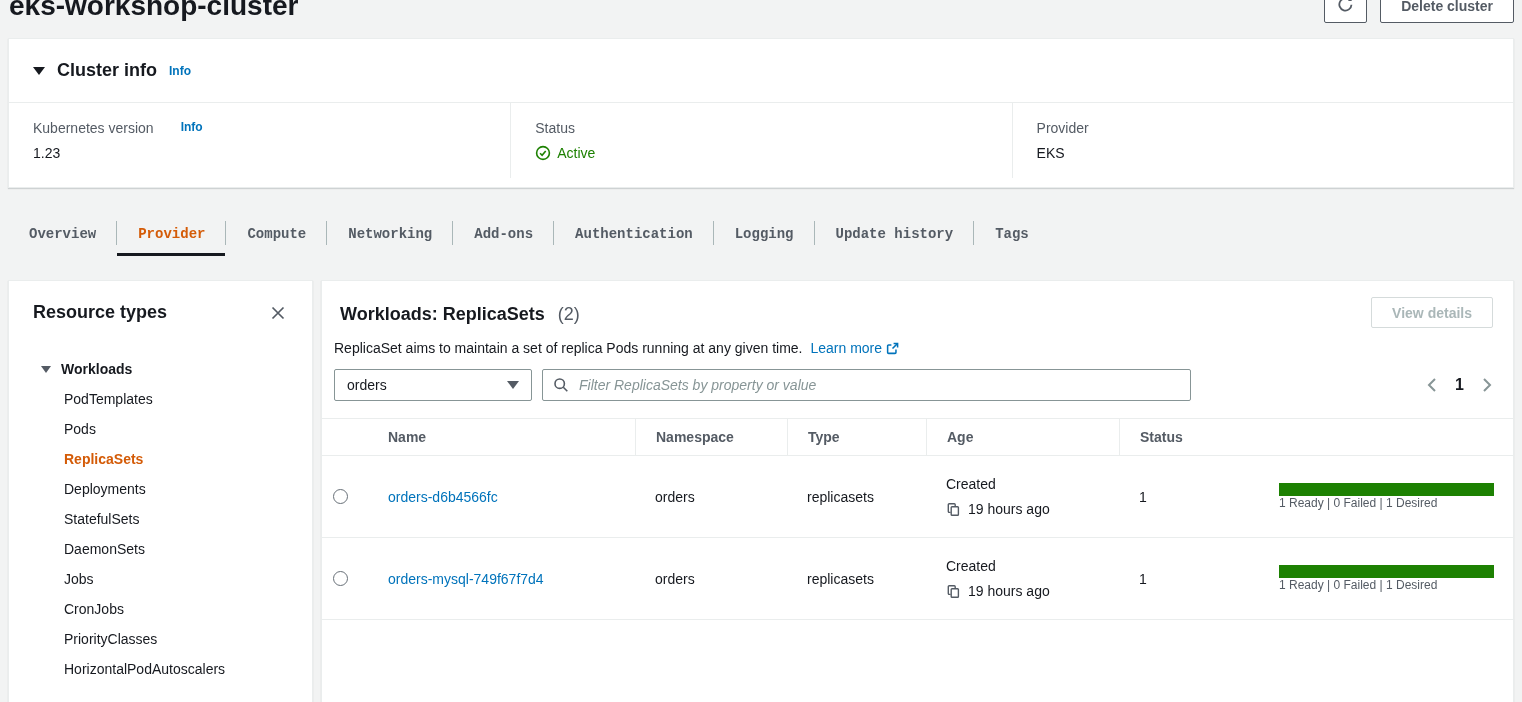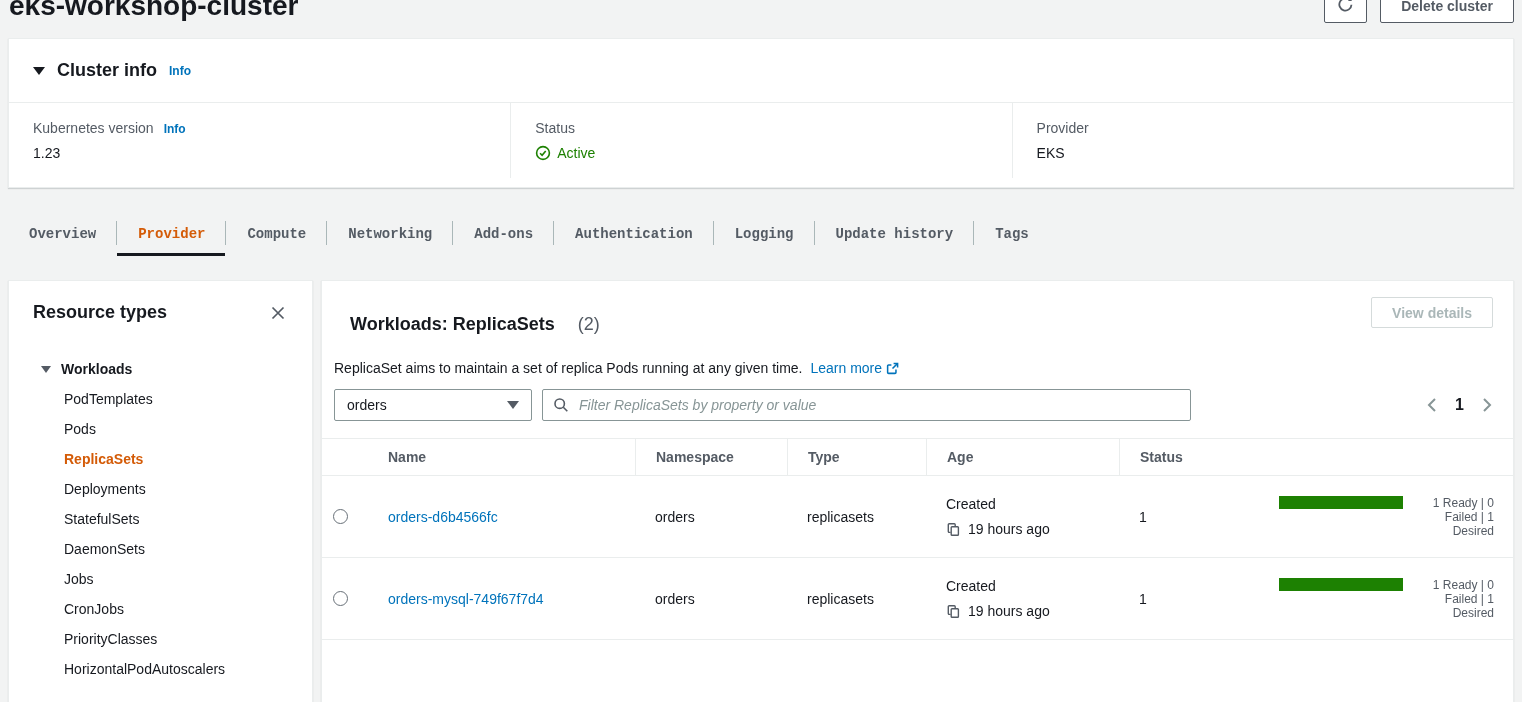--- a/index.html
+++ b/index.html
@@ -52,7 +52,7 @@
   .cluster-body { display:flex; }
   .cluster-col { width:33.33%; padding:17px 24px; }
   .cluster-col + .cluster-col { border-left:1px solid #eaeded; }
-  .field-label { font-size:14px; color:#545b64; display:flex; gap:10px; align-items:flex-end; }
+  .field-label { font-size:14px; color:#545b64; display:flex; gap:27px; align-items:flex-start; }
   .field-value { font-size:14px; color:#16191f; margin-top:9px; }
   .status-active { display:flex; align-items:center; gap:6px; color:#1d8102; font-size:14px; }
 

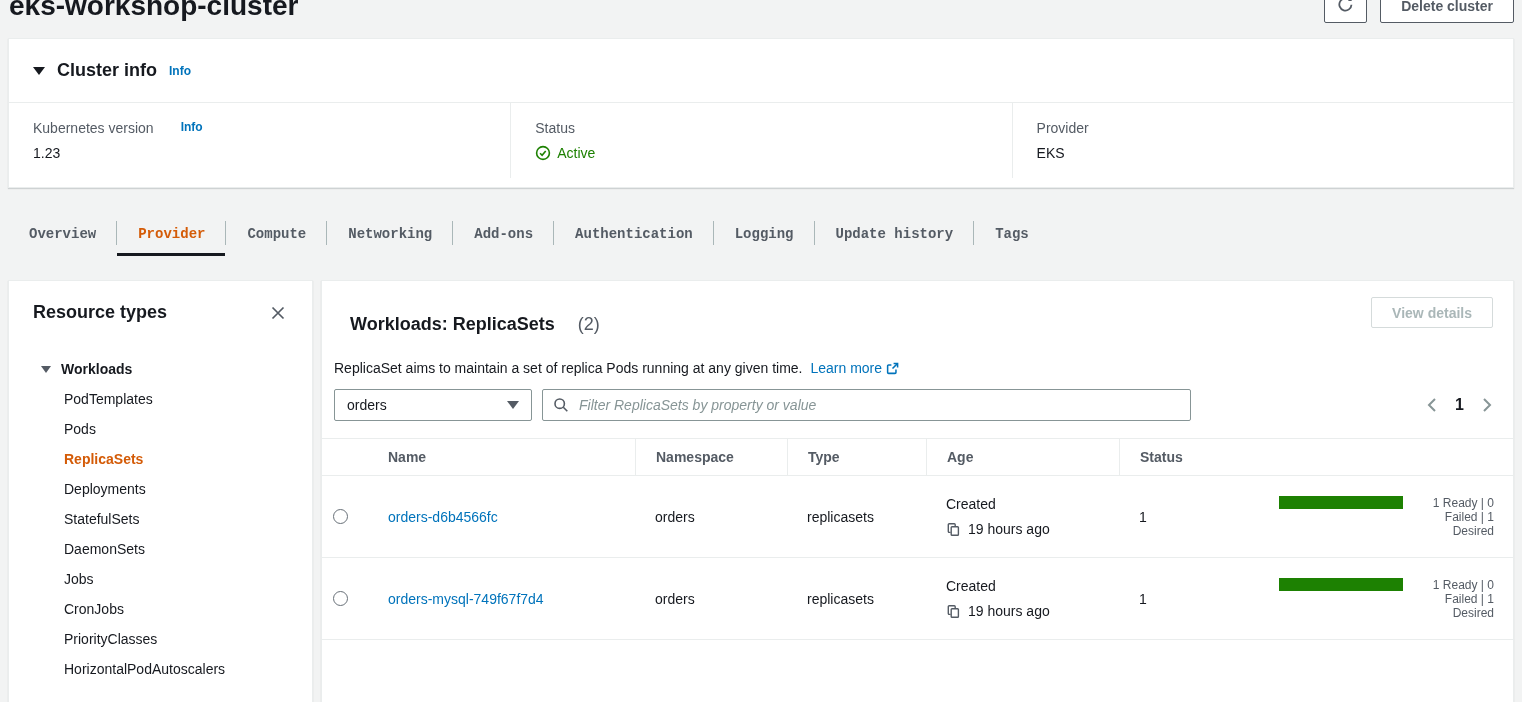--- a/index.html
+++ b/index.html
@@ -94,7 +94,7 @@
   .main { flex:1; position:relative; padding:0; }
   .main-header { padding:17px 20px 0 12px; }
   .main-title-row { display:flex; align-items:center; }
-  .main-title { font-size:18px; font-weight:700; margin:16px; }
+  .main-title { font-size:18px; font-weight:700; margin:6px; }
   .main-count { font-size:18px; color:#545b64; font-weight:400; margin-left:7px; }
   .view-details { position:absolute; top:16px; right:20px; height:31px; }
   .main-desc { margin-top:9px; font-size:14px; color:#16191f; }

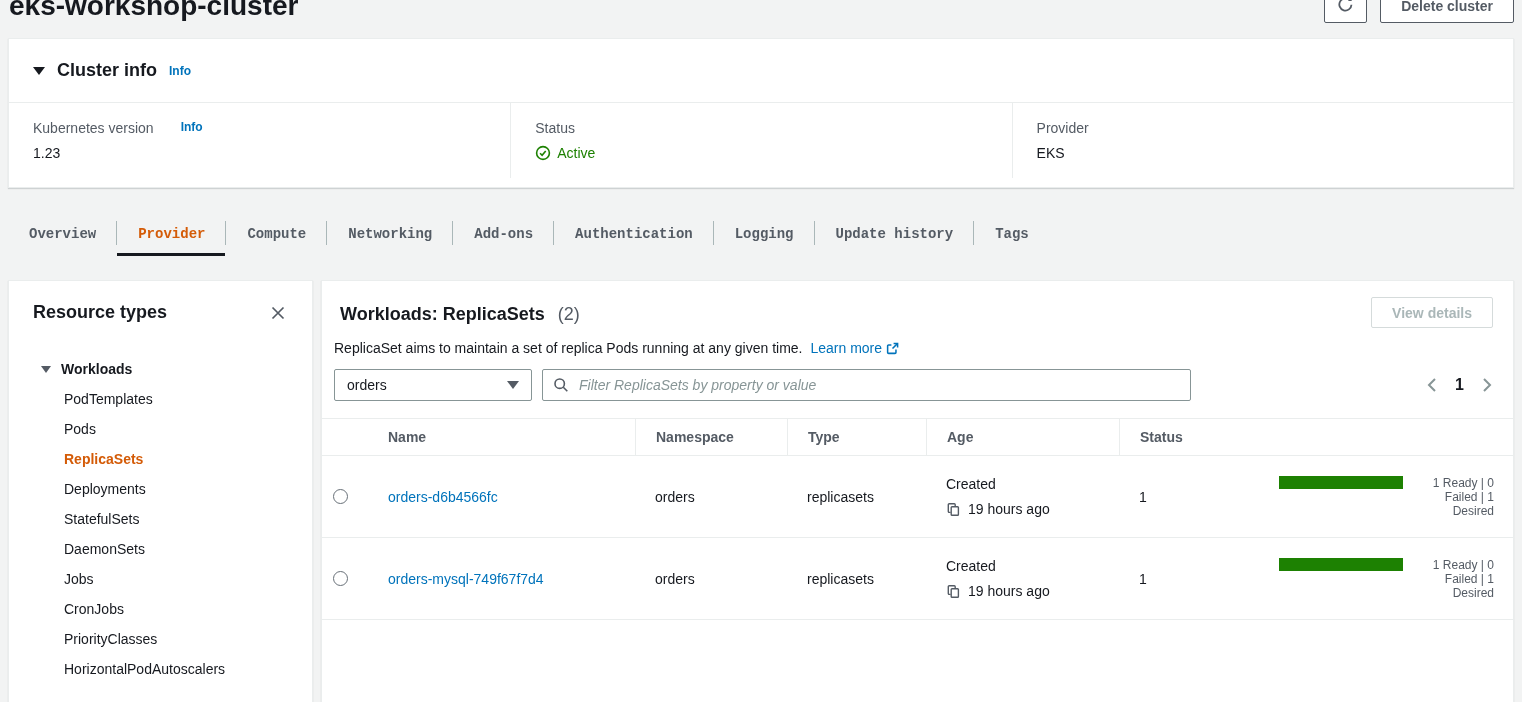--- a/index.html
+++ b/index.html
@@ -147,7 +147,7 @@
   .age-block { display:flex; flex-direction:column; gap:9px; }
   .age-created { color:#16191f; }
   .age-time { display:flex; align-items:center; gap:7px; }
-  .status-block { display:flex; flex-direction:row; width:100%;text-align:right; }
+  .status-block { display:flex; flex-direction:column; width:100%; }
   .status-bar { height:13px; background:#1d8102; width:100%; }
   .status-text { font-size:12px; color:#545b64; }
 </style>

